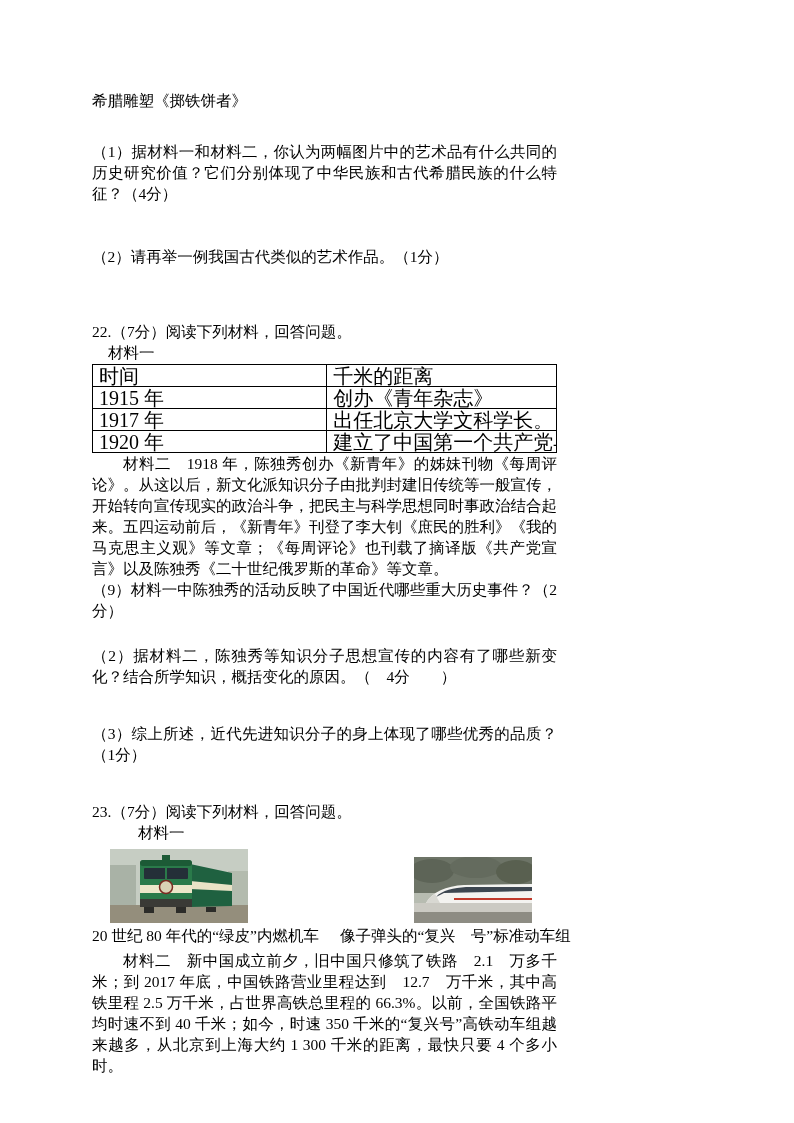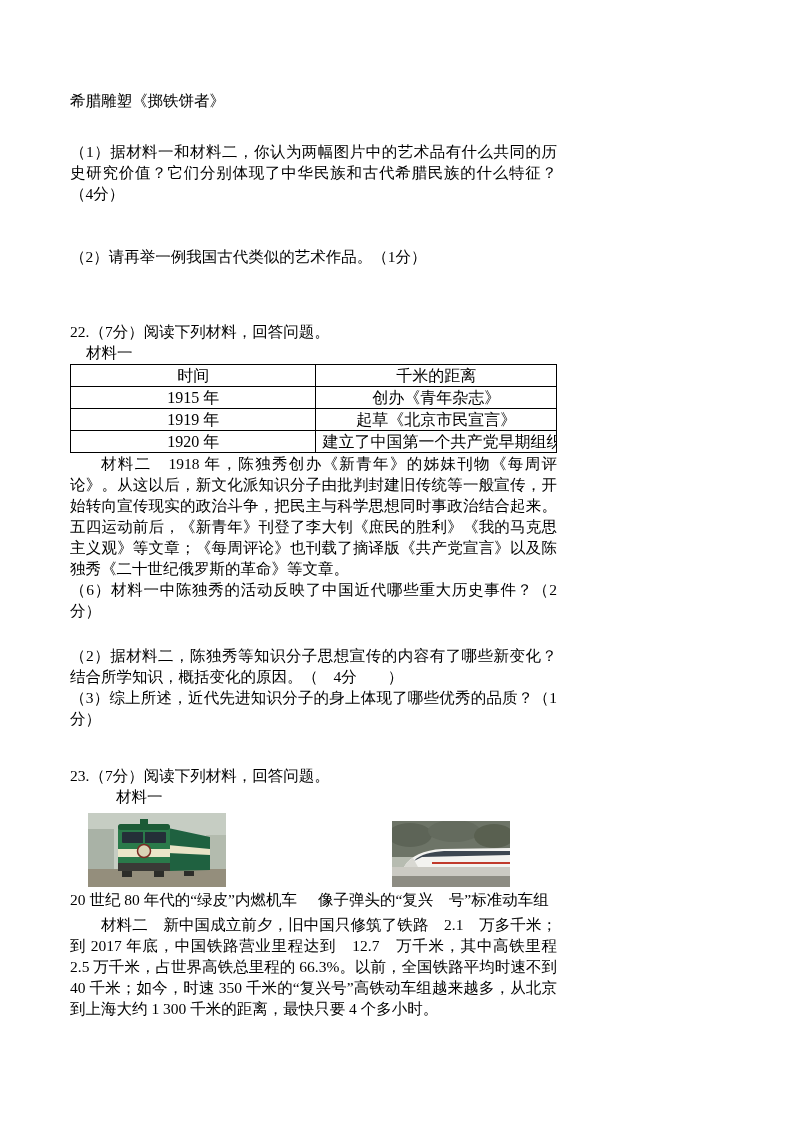--- a/index.html
+++ b/index.html
@@ -10,7 +10,7 @@
     font-size:15.5px; line-height:21px; color:#000;
     overflow:hidden;
   }
-  .page { width:678px; height:1123px; padding:90px 121px 0 70px; }
+  .page { width:678px; height:1123px; padding:90px 121px 0 92px; }
   p { margin:0; }
   .para { text-align:justify; }
   .q21q1 { margin-top:30px; }

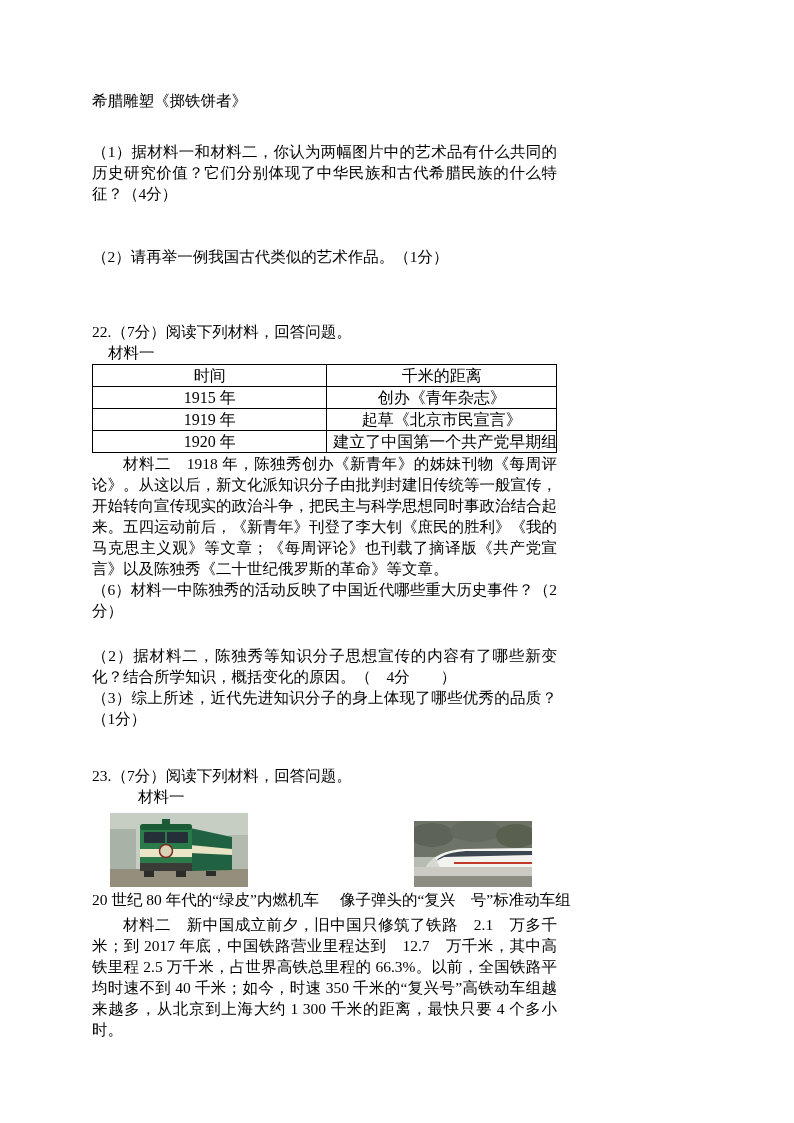--- a/index.html
+++ b/index.html
@@ -24,8 +24,8 @@
   }
   table.activity-table th, table.activity-table td {
     border:1px solid #000;
-    font-weight:normal; text-align:center;
-    font-size:16px; line-height:20px;
+    font-weight:normal; text-align:left;
+    font-size:20px; line-height:20px;
     padding:0 6px; height:22px;
     overflow:hidden; white-space:nowrap;
   }

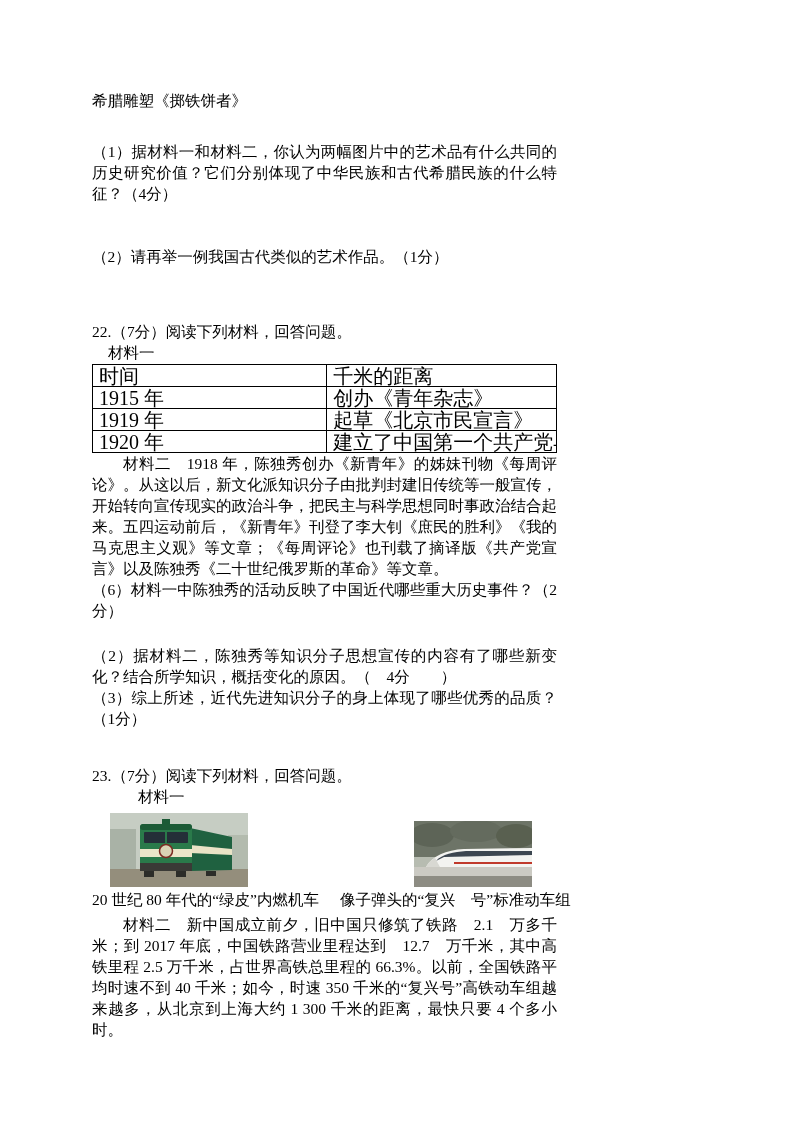--- a/index.html
+++ b/index.html
@@ -72,6 +72,10 @@
         <td>创办《青年杂志》</td>
       </tr>
       <tr>
+        <td>1917 年</td>
+        <td>出任北京大学文科学长。</td>
+      </tr>
+      <tr>
         <td>1919 年</td>
         <td>起草《北京市民宣言》</td>
       </tr>

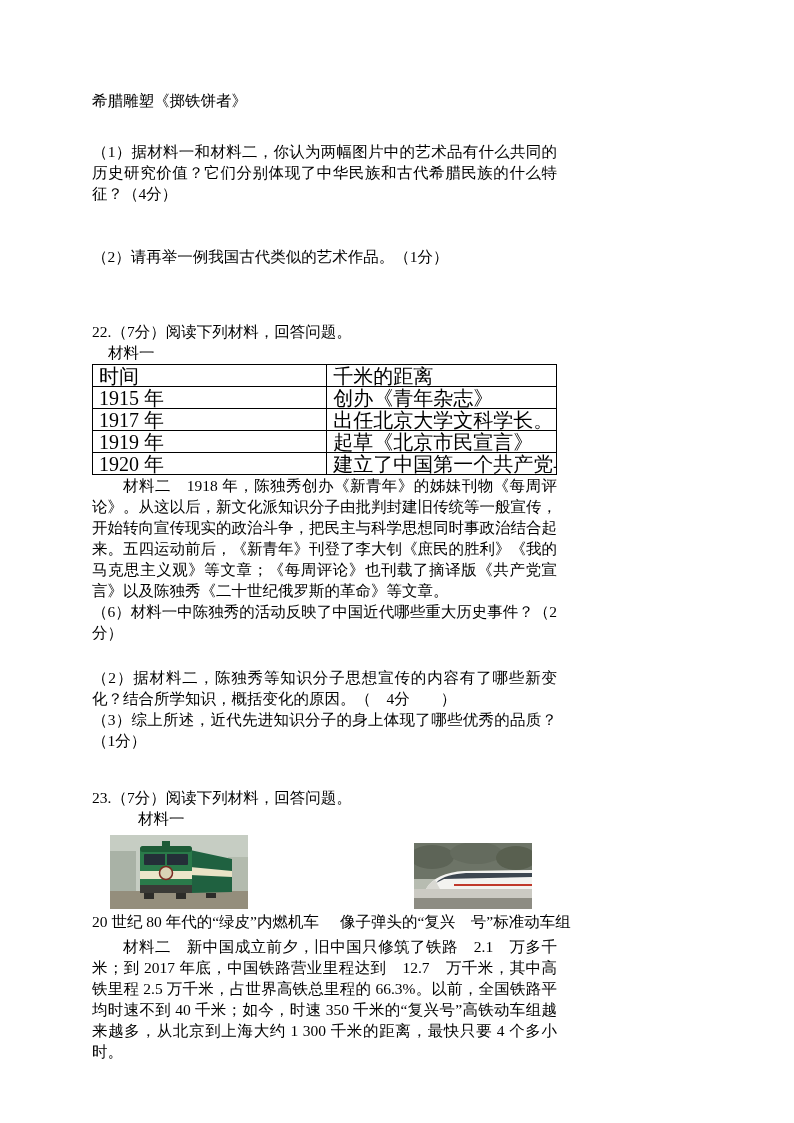--- a/index.html
+++ b/index.html
@@ -76,10 +76,6 @@
         <td>出任北京大学文科学长。</td>
       </tr>
       <tr>
-        <td>1919 年</td>
-        <td>起草《北京市民宣言》</td>
-      </tr>
-      <tr>
         <td>1920 年</td>
         <td>建立了中国第一个共产党早期组织。</td>
       </tr>

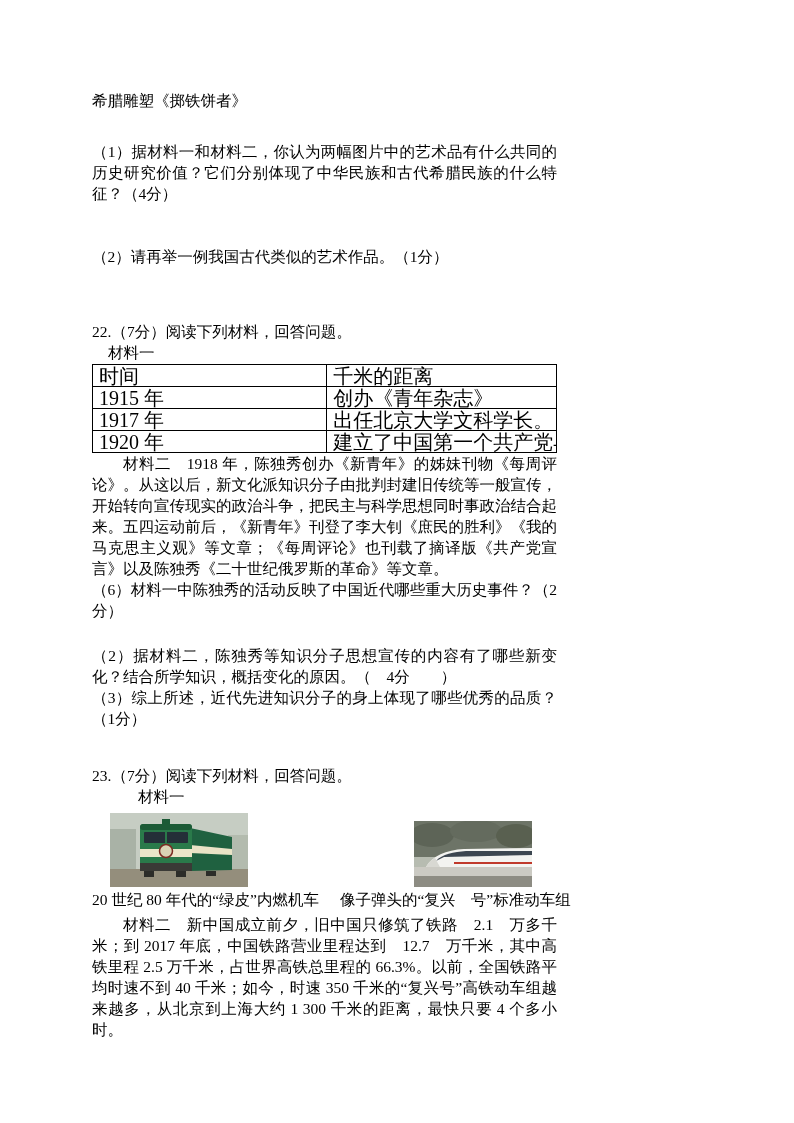--- a/index.html
+++ b/index.html
@@ -83,7 +83,7 @@
   </table>
 
   <p class="para mat2">材料二　1918 年，陈独秀创办《新青年》的姊妹刊物《每周评论》。从这以后，新文化派知识分子由批判封建旧传统等一般宣传，开始转向宣传现实的政治斗争，把民主与科学思想同时事政治结合起来。五四运动前后，《新青年》刊登了李大钊《庶民的胜利》《我的马克思主义观》等文章；《每周评论》也刊载了摘译版《共产党宣言》以及陈独秀《二十世纪俄罗斯的革命》等文章。</p>
-  <p class="para">（6）材料一中陈独秀的活动反映了中国近代哪些重大历史事件？（2分）</p>
+  <p class="para">（9）材料一中陈独秀的活动反映了中国近代哪些重大历史事件？（2分）</p>
   <p class="para q22q2">（2）据材料二，陈独秀等知识分子思想宣传的内容有了哪些新变化？结合所学知识，概括变化的原因。（　4分　　）</p>
   <p class="para q22q3">（3）综上所述，近代先进知识分子的身上体现了哪些优秀的品质？（1分）</p>
 

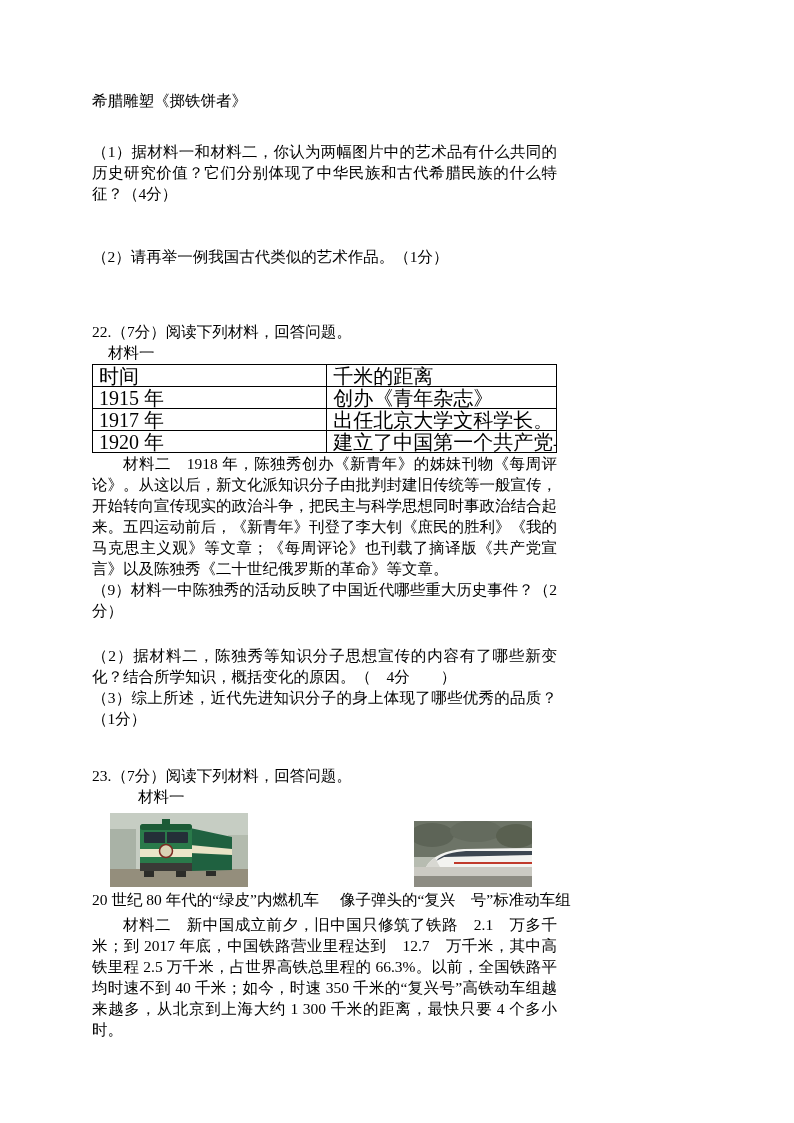--- a/index.html
+++ b/index.html
@@ -32,7 +32,7 @@
   th.col-time { width:50.5%; }
   .mat2 { text-indent:2em; }
   .q22q2 { margin-top:24px; }
-  .q22q3 { }
+  .q22q3 { margin-top:36px; }
   .q23intro { margin-top:36px; }
   .images-row {
     display:flex; align-items:flex-end;

